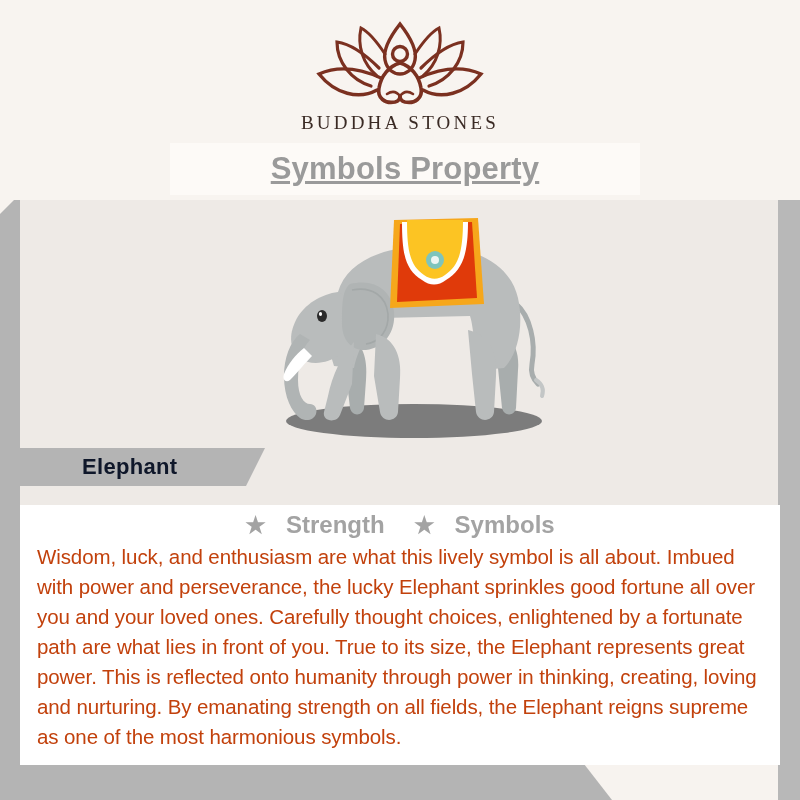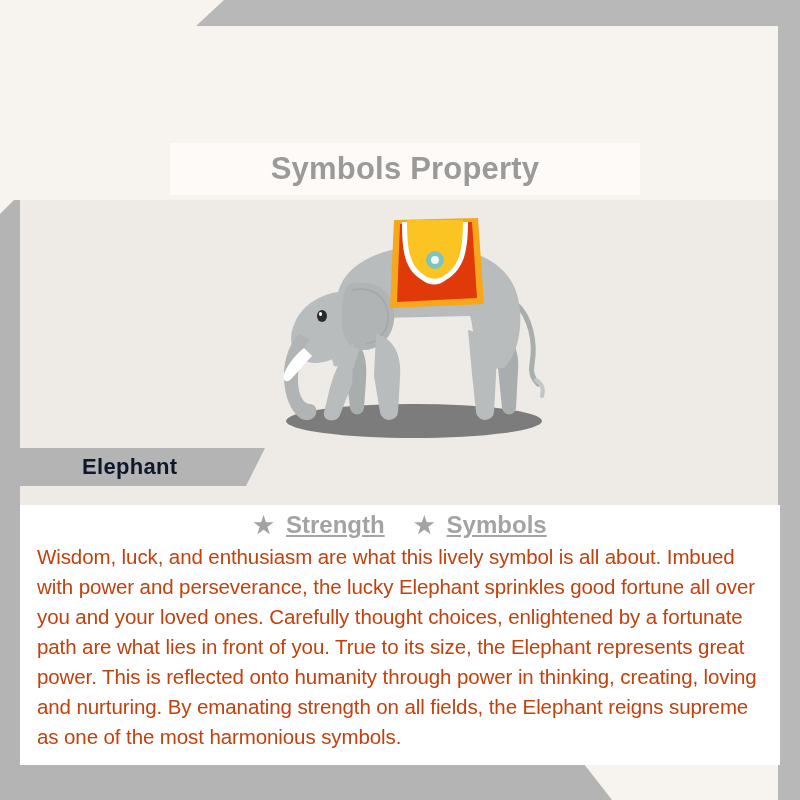--- a/index.html
+++ b/index.html
@@ -153,6 +153,38 @@
   <div class="band-top"></div>
   <div class="band-right"></div>
 
+  <div class="header">
+    <div class="logo-wrap">
+      <span>
+        <svg class="logo-mark" width="170" height="92" viewBox="0 0 170 92" xmlns="http://www.w3.org/2000/svg">
+          <g fill="none" stroke="#7b3020" stroke-linecap="round">
+
+            <path d="M66 60 C 44 50, 22 48, 4 56 C 20 76, 44 82, 62 72" stroke-width="3.4"></path>
+
+            <path d="M104 60 C 126 50, 148 48, 166 56 C 150 76, 126 82, 108 72" stroke-width="3.4"></path>
+
+            <path d="M64 50 C 50 36, 36 26, 22 24 C 22 44, 36 62, 56 68" stroke-width="3.2"></path>
+
+            <path d="M106 50 C 120 36, 134 26, 148 24 C 148 44, 134 62, 114 68" stroke-width="3.2"></path>
+
+            <path d="M70 36 C 62 24, 54 14, 46 10 C 42 28, 48 46, 62 58" stroke-width="3"></path>
+
+            <path d="M100 36 C 108 24, 116 14, 124 10 C 128 28, 122 46, 108 58" stroke-width="3"></path>
+
+            <path d="M85 6 C 74 20, 68 32, 70 42 C 72 52, 79 56, 85 56 C 91 56, 98 52, 100 42 C 102 32, 96 20, 85 6 Z" stroke-width="3.4"></path>
+
+            <circle cx="85" cy="36" r="7.5" stroke-width="3.4"></circle>
+
+            <path d="M85 45 C 74 48, 66 58, 64 70 C 62 80, 70 86, 80 84 C 84 83, 85 80, 85 78" stroke-width="3.6"></path>
+            <path d="M85 45 C 96 48, 104 58, 106 70 C 108 80, 100 86, 90 84 C 86 83, 85 80, 85 78" stroke-width="3.6"></path>
+
+            <path d="M72 76 C 78 72, 82 74, 85 78 C 88 74, 92 72, 98 76" stroke-width="2.6"></path>
+          </g>
+        </svg>
+      </span>
+      <div class="logo-text">BUDDHA STONES</div>
+    </div>
+  </div>
 
   <div class="title-band">
     <div class="title-text">Symbols Property</div>

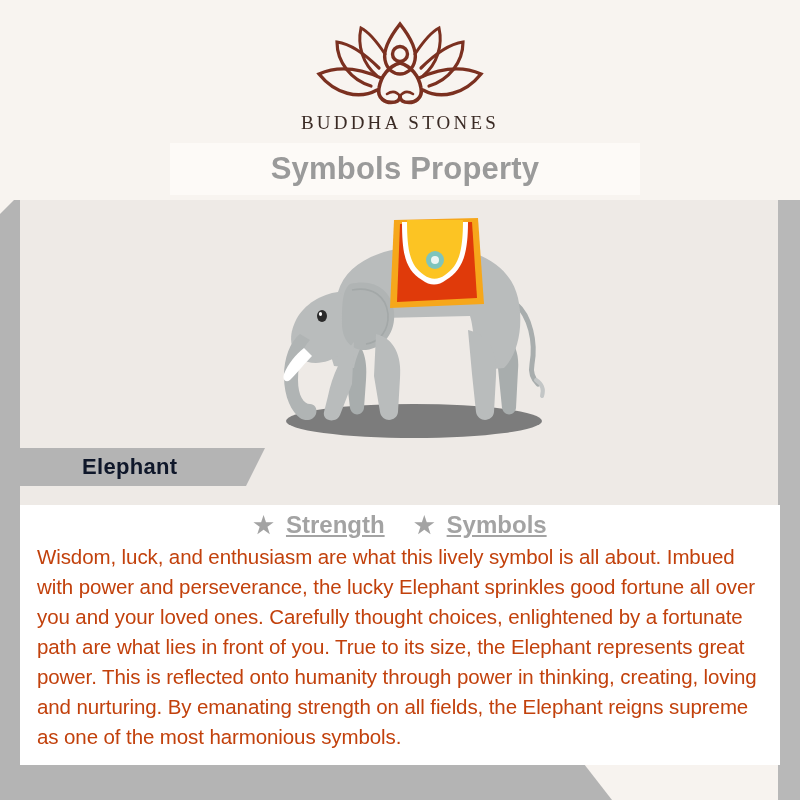--- a/index.html
+++ b/index.html
@@ -85,6 +85,7 @@
     font-weight: bold;
     color: #9a9a9a;
     letter-spacing: 0.2px;
+    text-decoration: underline;
   }
 
   

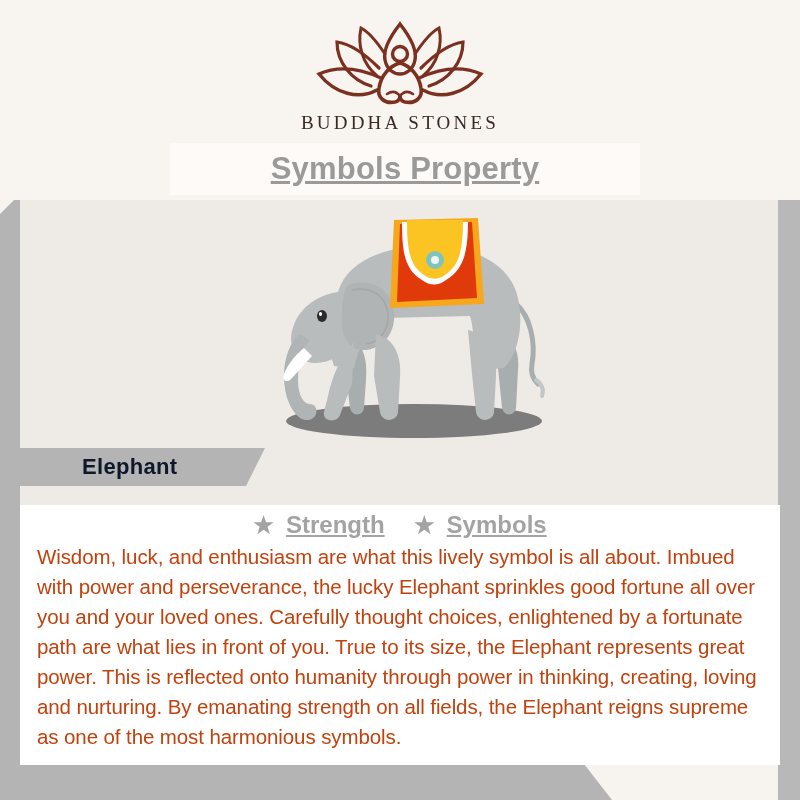--- a/index.html
+++ b/index.html
@@ -135,7 +135,7 @@
     white-space: nowrap;
   }
   .traits .star { font-size: 23px; }
-  .trait-label { margin-left: 12px; text-decoration: underline; }
+  .trait-label { margin-left: 20px; }
   .trait-gap { display: inline-block; width: 16px; }
 
   .body-text {

